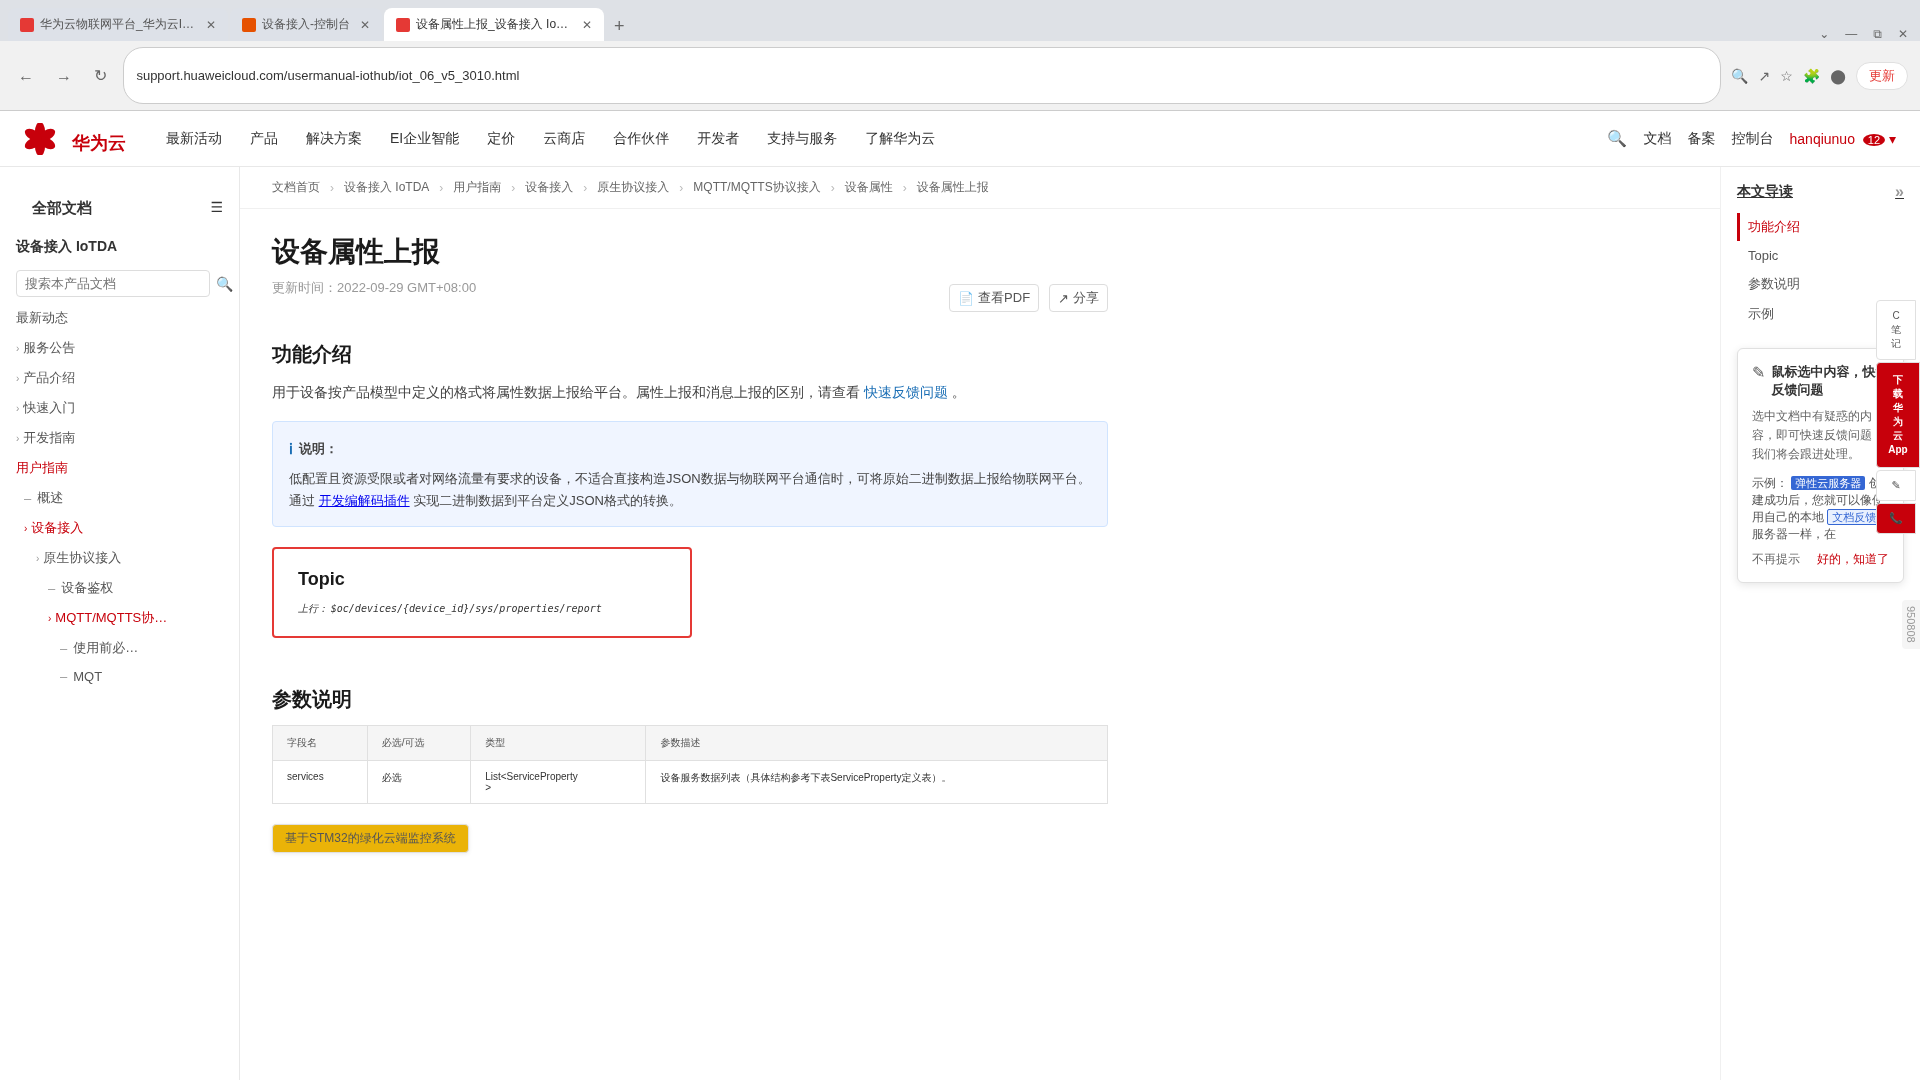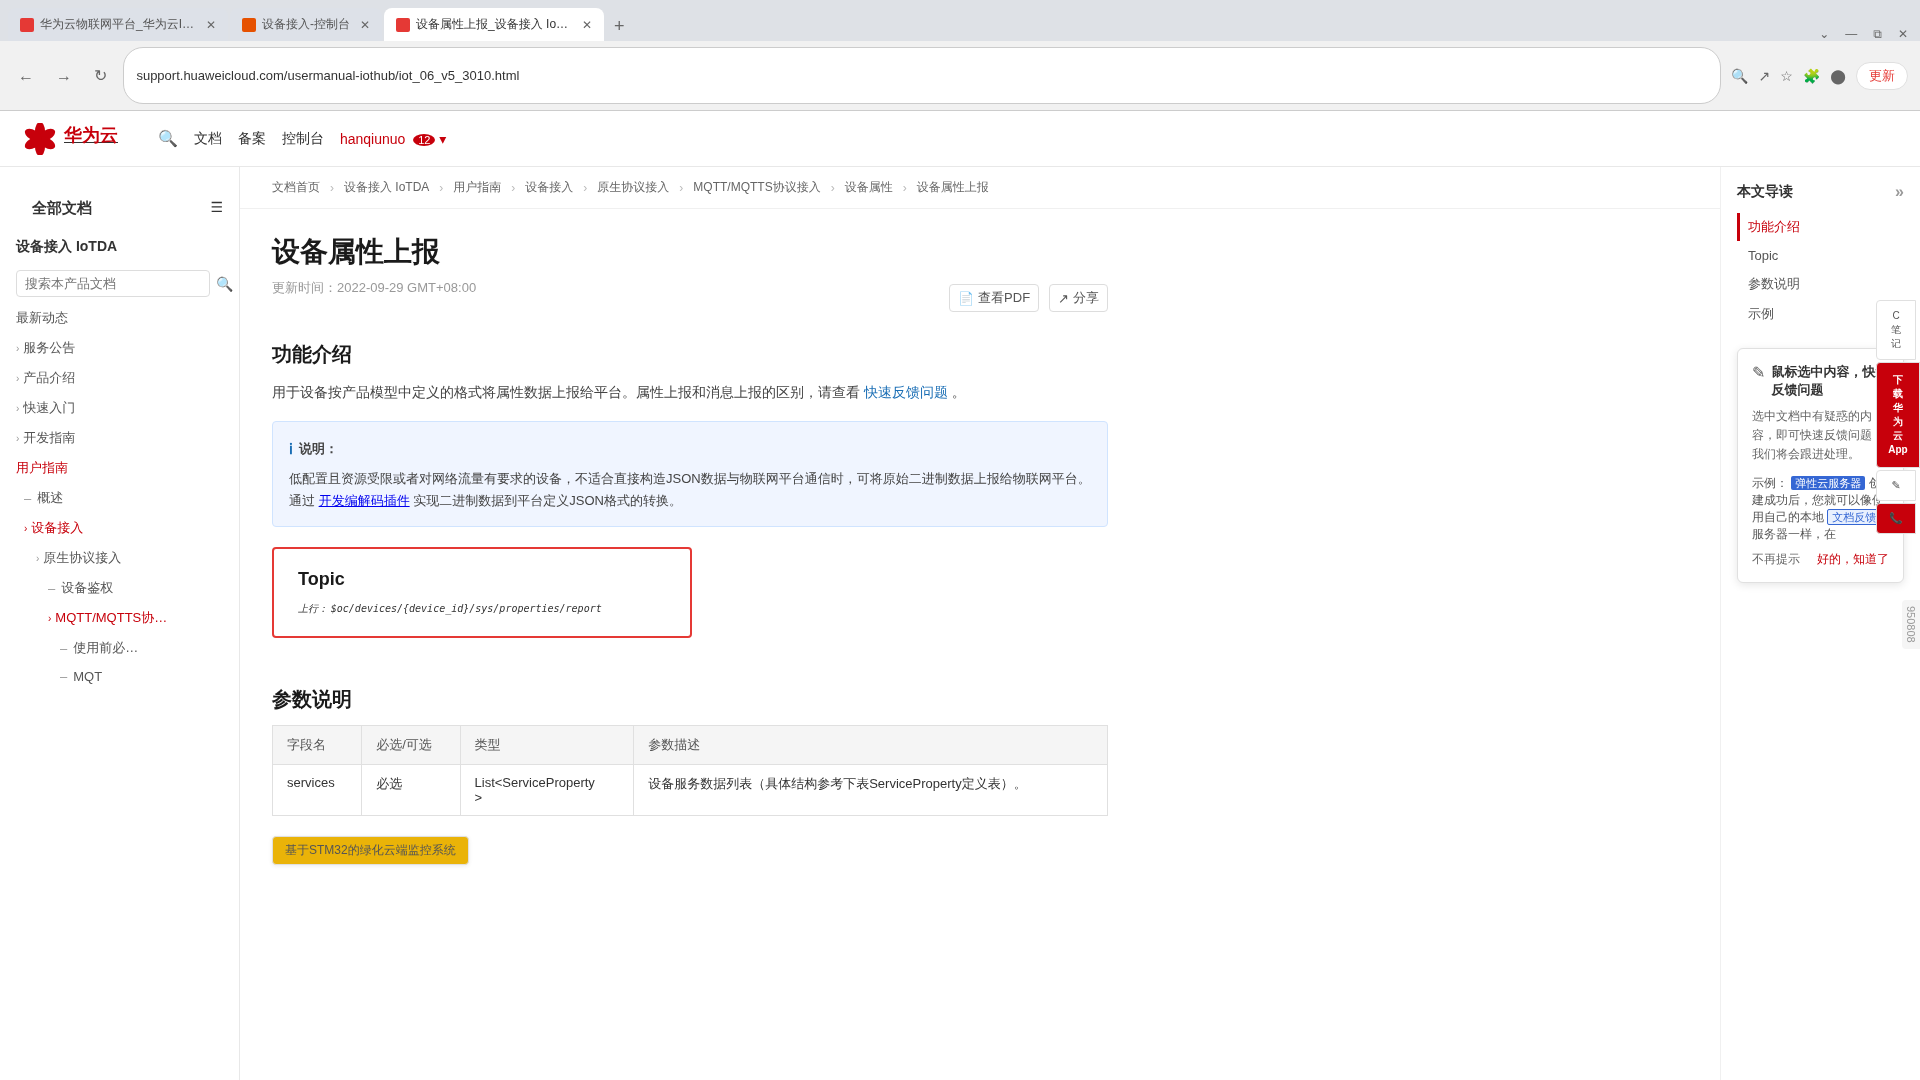--- a/index.html
+++ b/index.html
@@ -33,7 +33,7 @@
 
     
     .top-nav { display: flex; align-items: center; padding: 0 24px; height: 56px; border-bottom: 1px solid #e8e8e8; background: #fff; }
-    .logo { display: flex; align-items: flex-start; gap: 8px; margin-right: 40px; text-decoration: underline; }
+    .logo { display: flex; align-items: flex-end; gap: 16px; margin-right: 40px; }
     .logo-icon { width: 32px; height: 32px; }
     .logo-text { font-size: 18px; font-weight: bold; color: #c7000b; }
     .nav-items { display: flex; gap: 28px; flex: 1; }

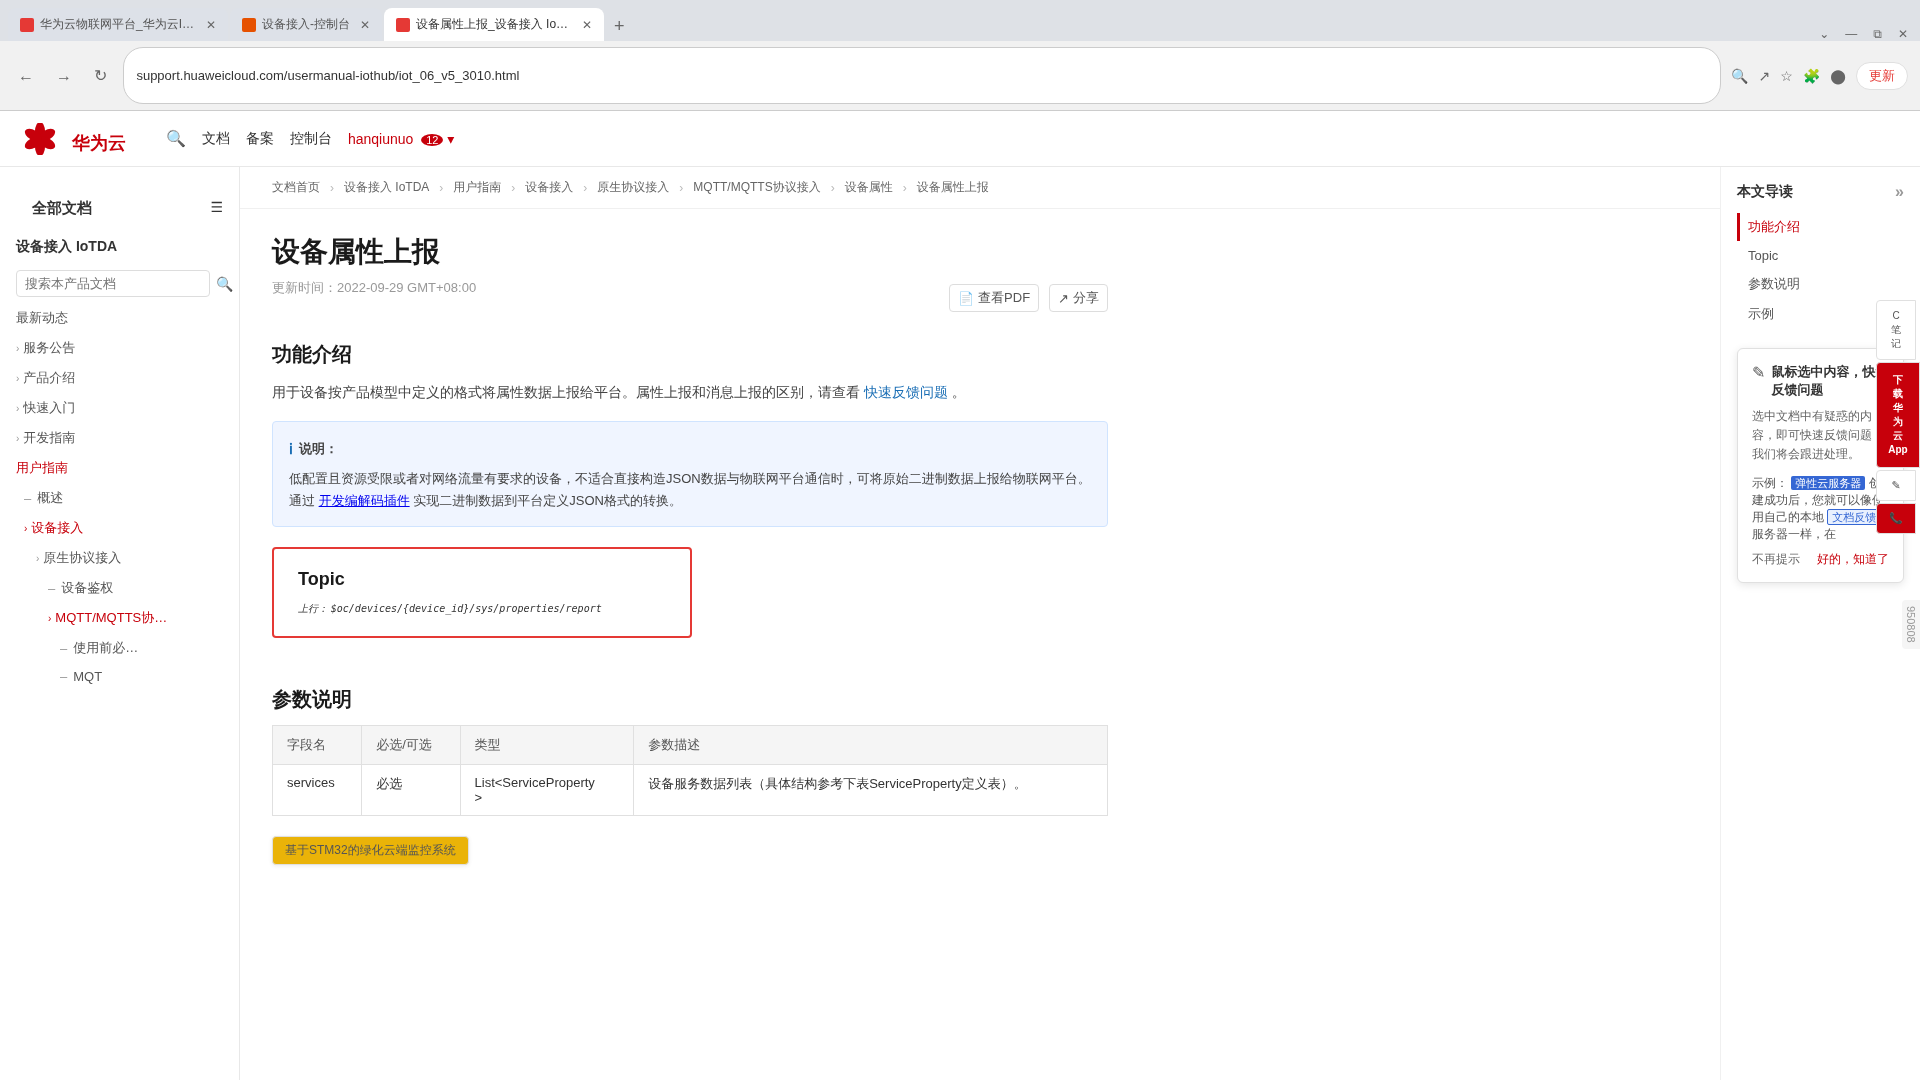--- a/index.html
+++ b/index.html
@@ -178,6 +178,18 @@
         <ellipse cx="16" cy="8" rx="5" ry="9" fill="#c7000b" transform="rotate(300,16,16)"></ellipse>
       </svg>
       <span class="logo-text">华为云</span>
+    </div>
+    <div class="nav-items">
+      <span class="nav-item">最新活动</span>
+      <span class="nav-item">产品</span>
+      <span class="nav-item">解决方案</span>
+      <span class="nav-item">EI企业智能</span>
+      <span class="nav-item">定价</span>
+      <span class="nav-item">云商店</span>
+      <span class="nav-item">合作伙伴</span>
+      <span class="nav-item">开发者</span>
+      <span class="nav-item">支持与服务</span>
+      <span class="nav-item">了解华为云</span>
     </div>
     <div class="nav-right">
       <span class="search-icon-nav">🔍</span>

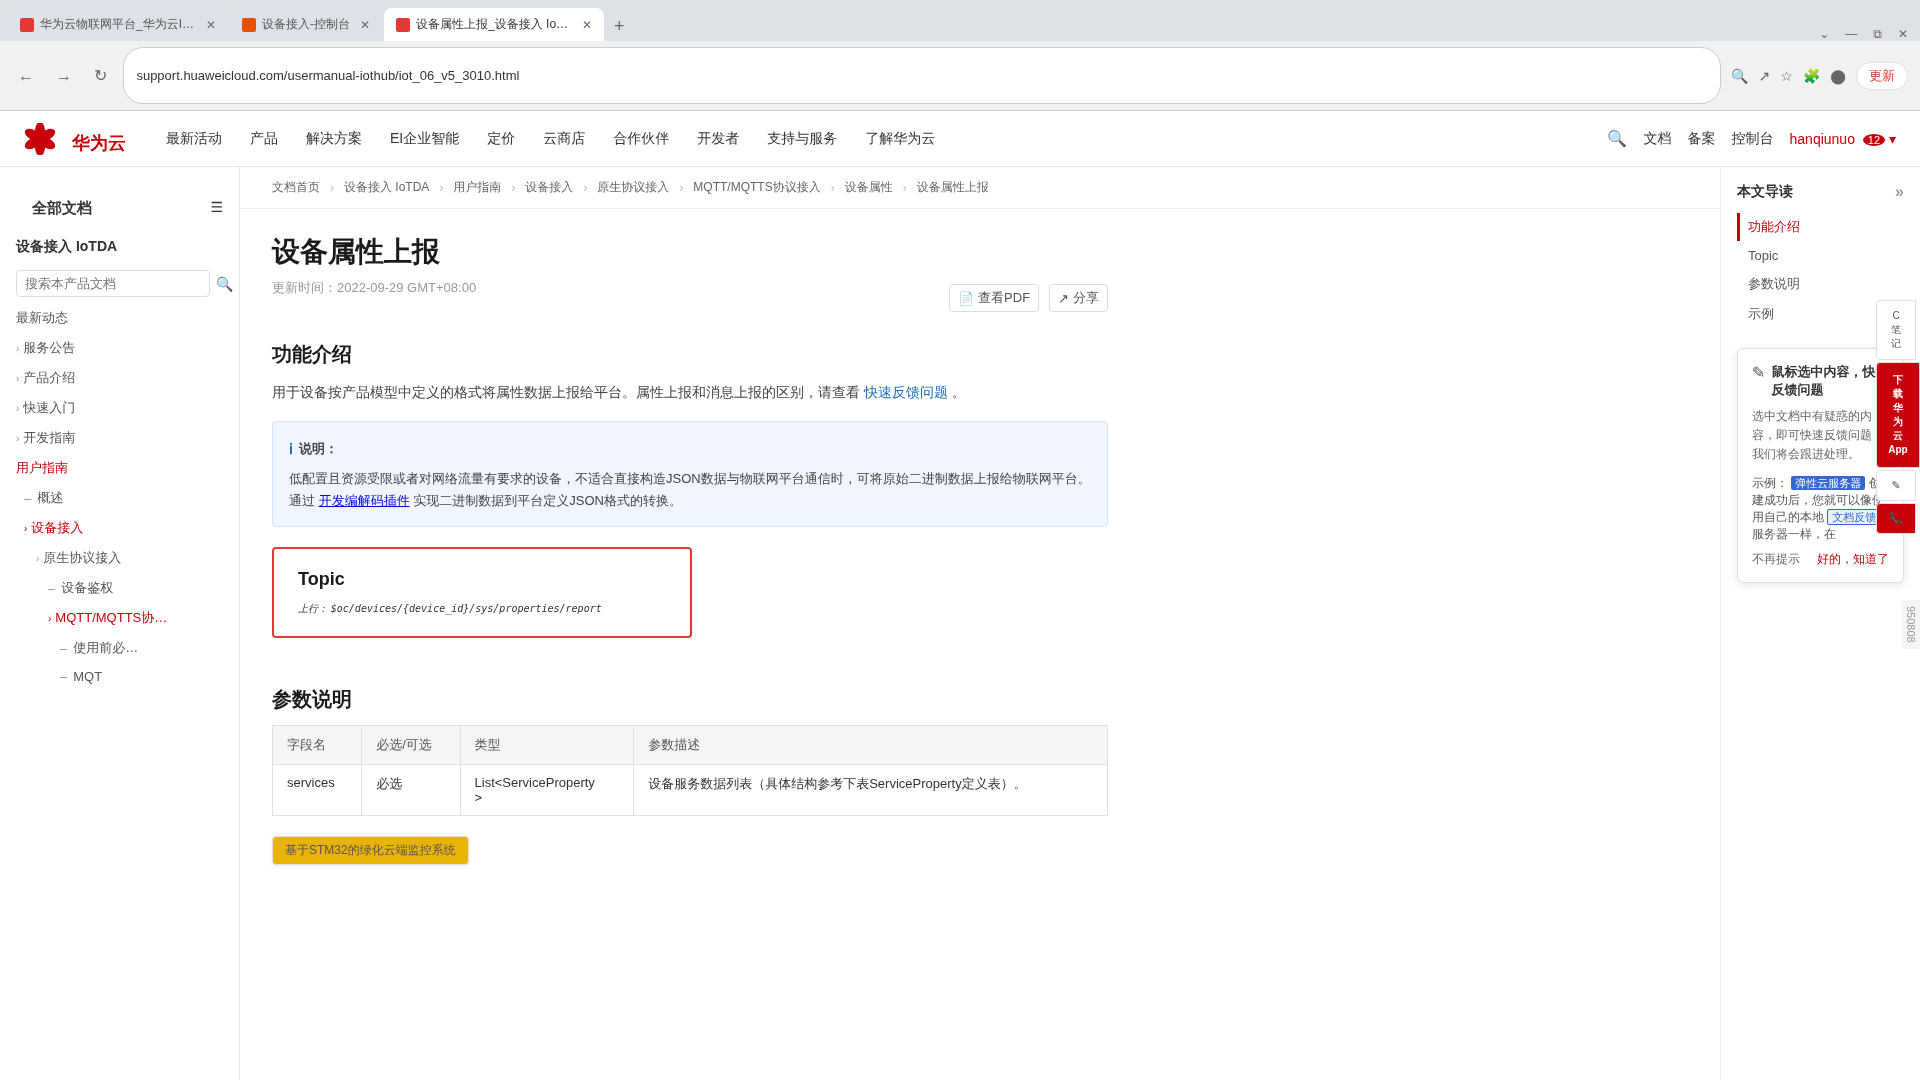--- a/index.html
+++ b/index.html
@@ -90,7 +90,7 @@
 
     
     .right-sidebar { width: 200px; padding: 16px; border-left: 1px solid #f0f0f0; flex-shrink: 0; position: relative; }
-    .toc-header { display: flex; align-items: flex-end; justify-content: space-between; font-size: 14px; font-weight: bold; color: #333; margin-bottom: 12px; }
+    .toc-header { display: flex; align-items: flex-end; justify-content: space-between; font-size: 14px; font-weight: bold; color: #333; margin-bottom: 12px; text-decoration: underline; }
     .toc-expand { font-size: 16px; color: #999; cursor: pointer; }
     .toc-item { font-size: 13px; color: #555; cursor: pointer; padding: 5px 8px; border-left: 3px solid transparent; margin-bottom: 2px; }
     .toc-item.active { color: #c7000b; border-left-color: #c7000b; }

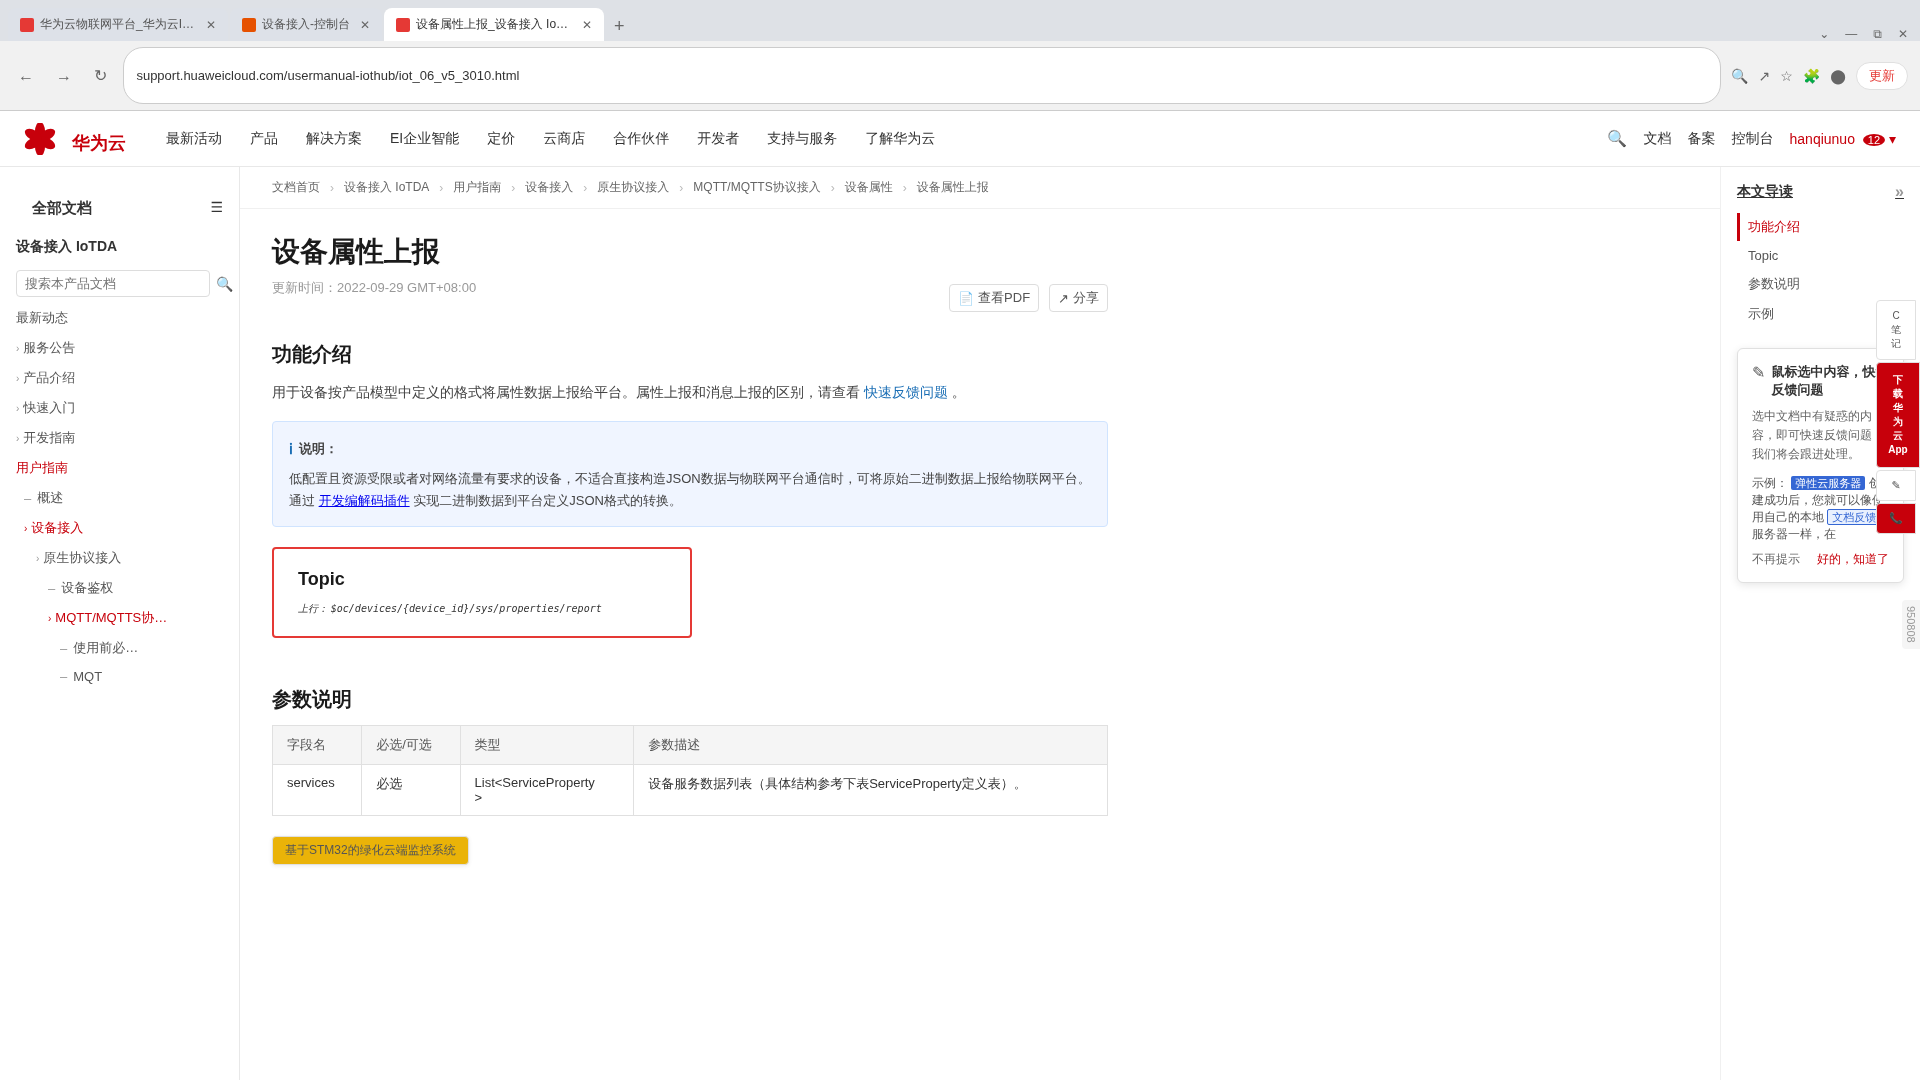--- a/index.html
+++ b/index.html
@@ -84,7 +84,7 @@
     .topic-path code { font-family: monospace; color: #333; }
 
     
-    .params-table { width: 100%; border-collapse: collapse; font-size: 13px; margin-top: 12px; }
+    .params-table { width: 100%; border-collapse: collapse; font-size: 10px; margin-top: 12px; }
     .params-table th { background: #f5f5f5; padding: 10px 14px; border: 1px solid #e0e0e0; text-align: left; font-weight: 500; color: #555; }
     .params-table td { padding: 10px 14px; border: 1px solid #e0e0e0; color: #333; vertical-align: top; }
 

